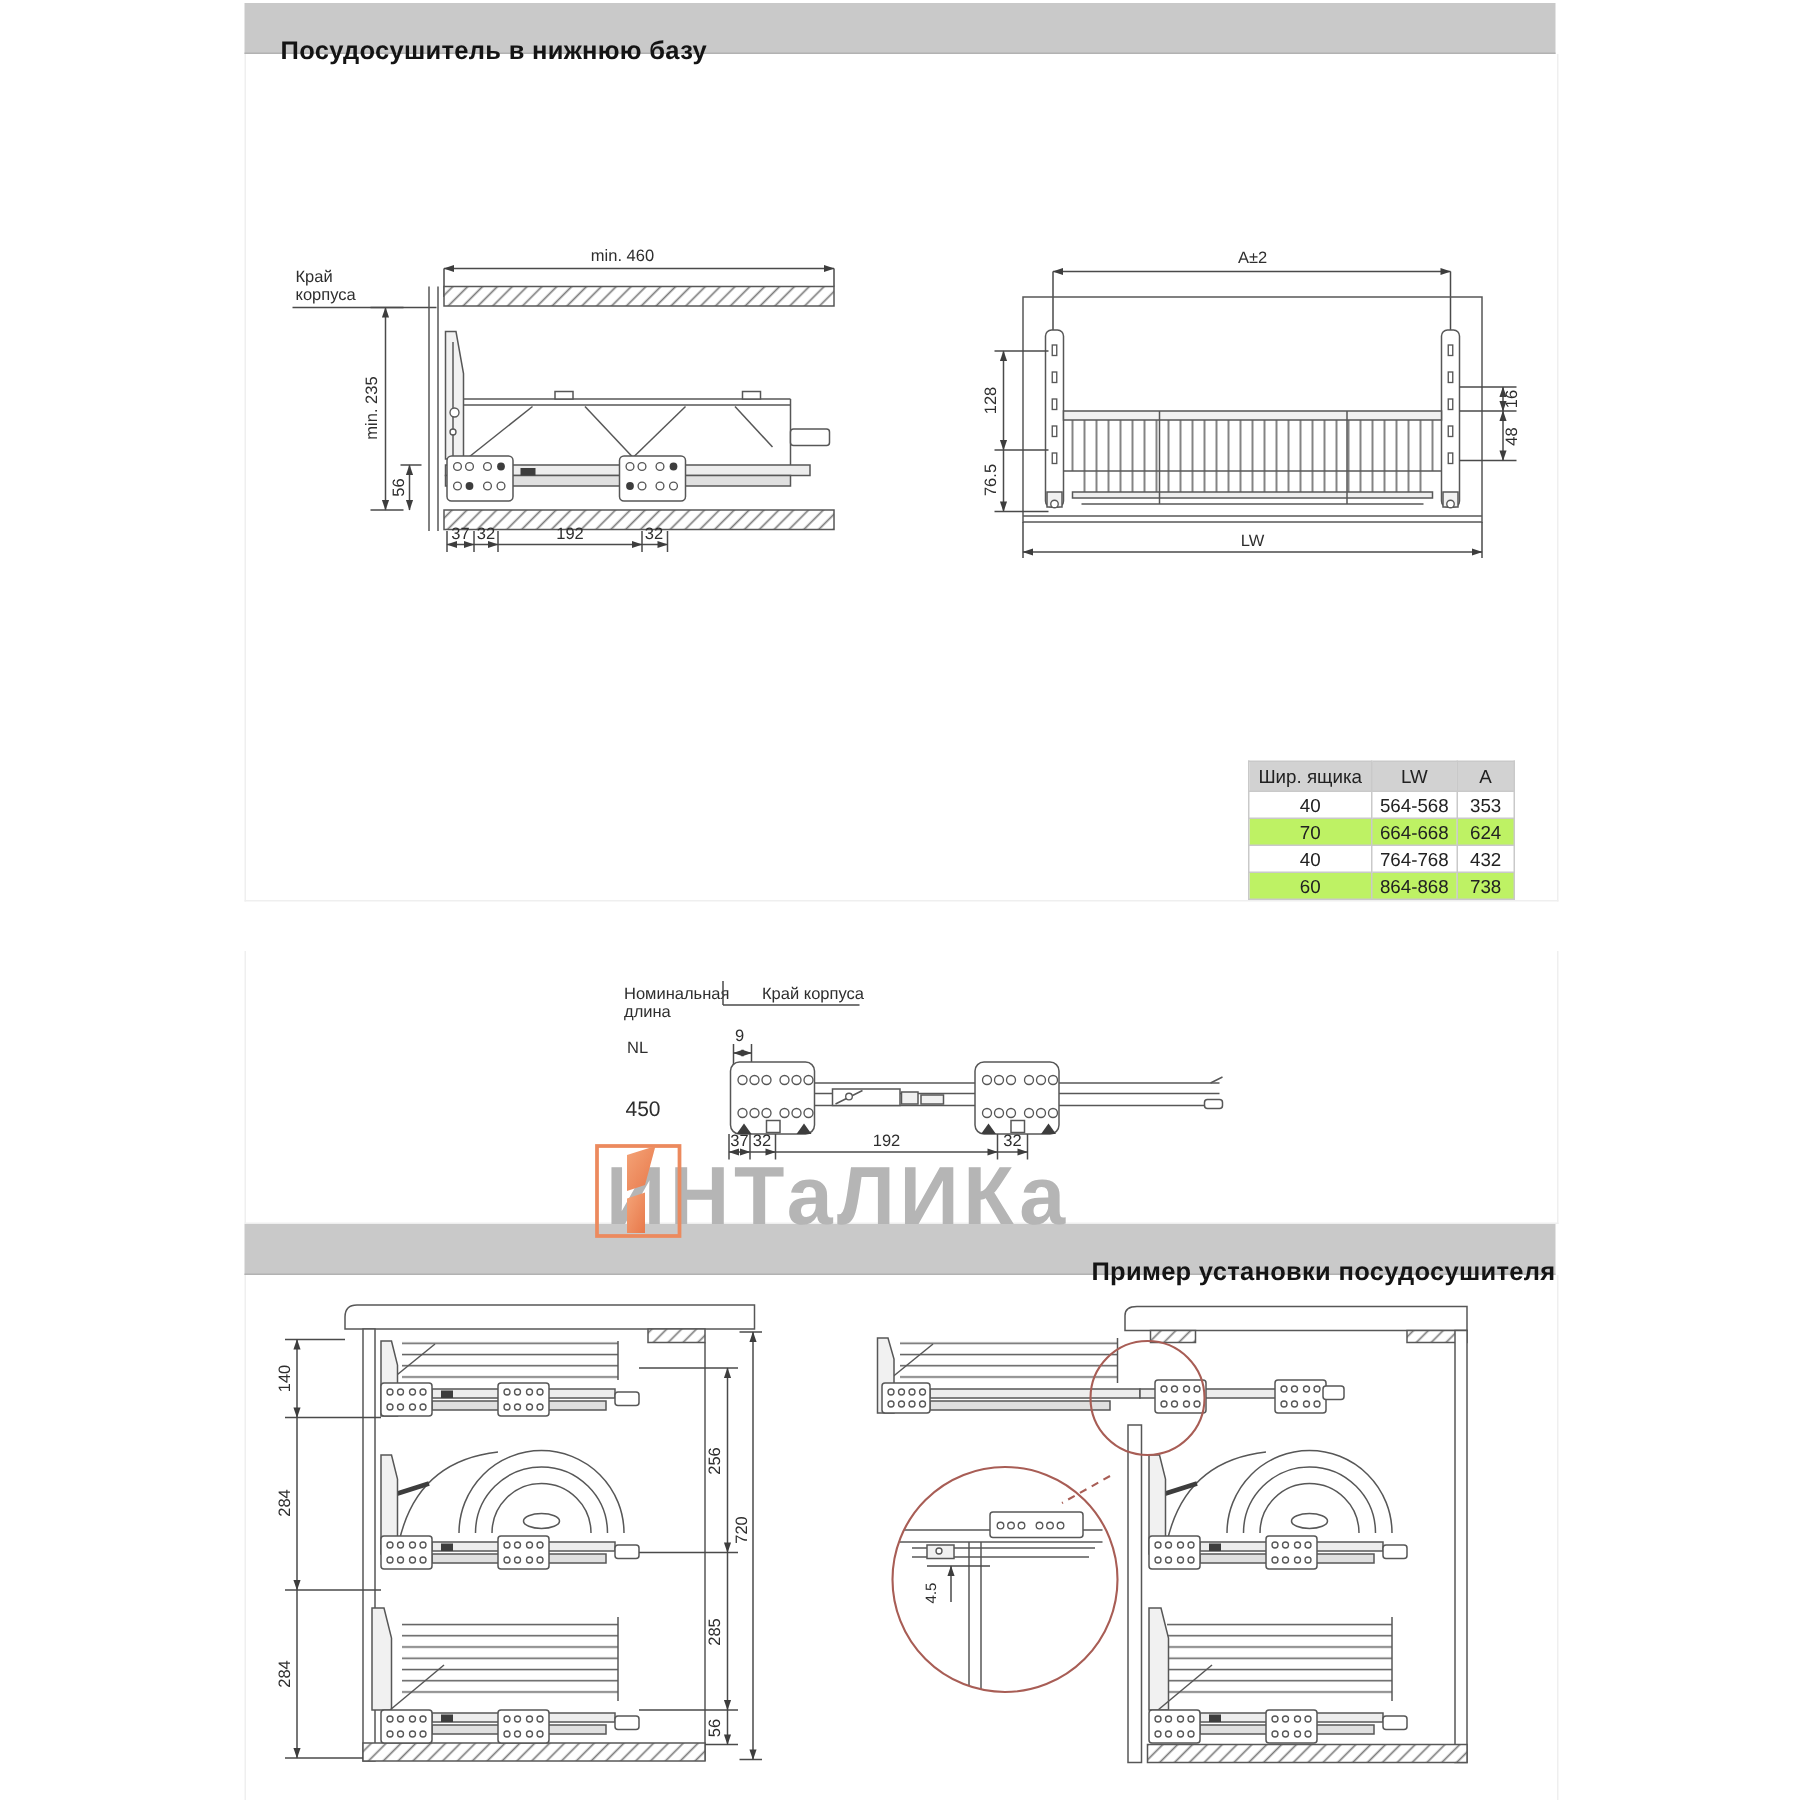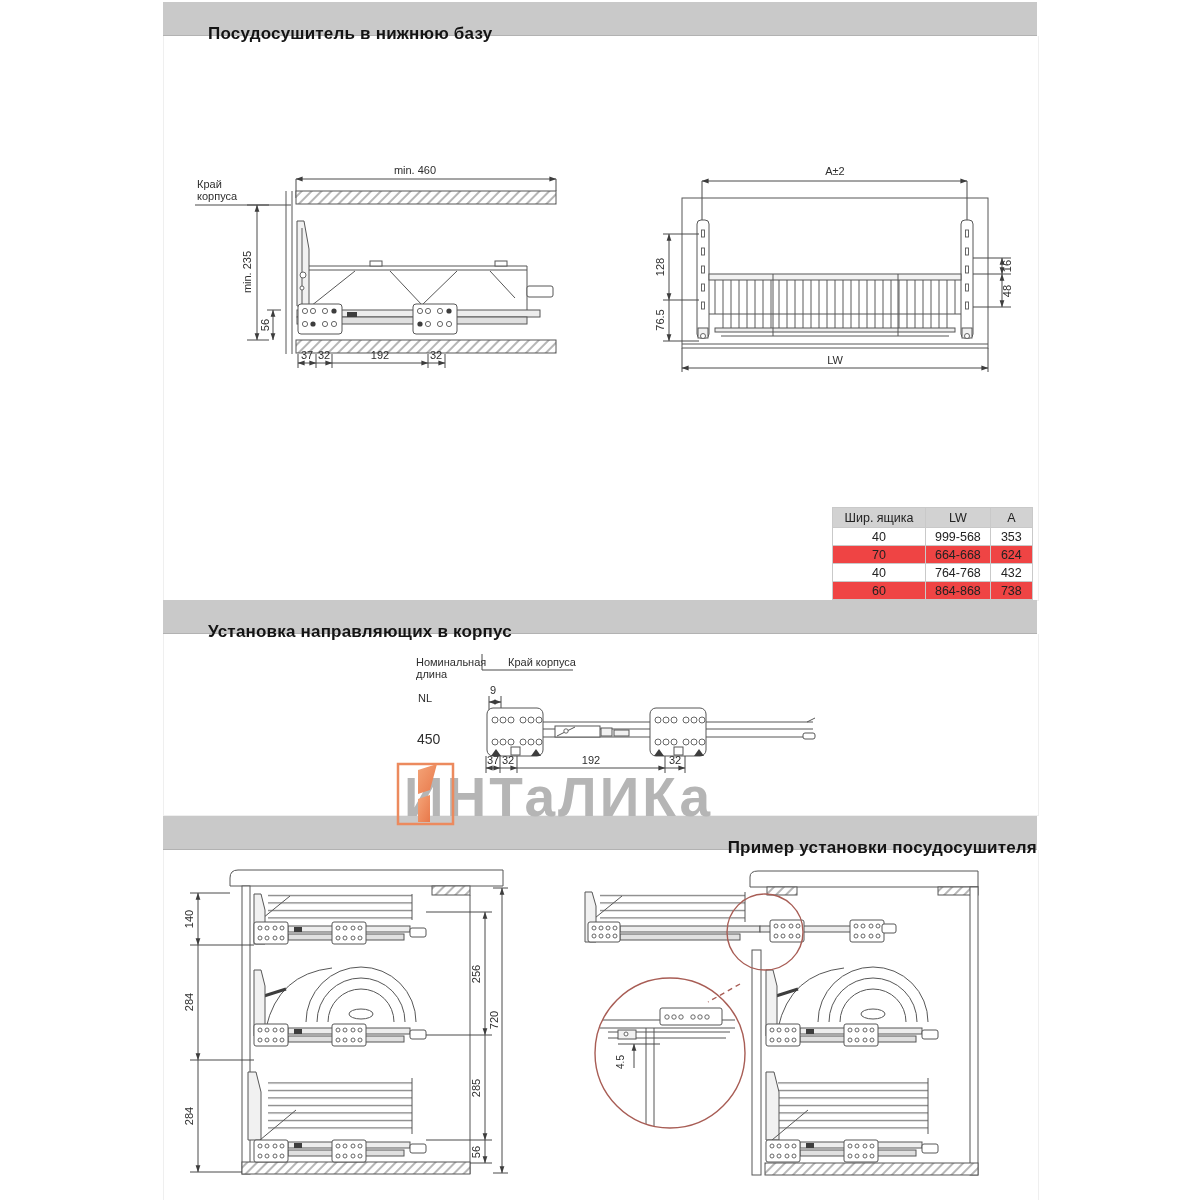--- a/index.html
+++ b/index.html
@@ -6,7 +6,7 @@
   body{width:1200px;height:1200px;background:#fff;font-family:"Liberation Sans",sans-serif;position:relative;overflow:hidden;}
   .page{position:absolute;left:0;top:0;width:1200px;height:1200px;background:#ffffff;}
   .section-header{position:absolute;left:163px;width:874px;height:33px;background:#c9c9c9;border-bottom:1px solid #b2b2b2;display:flex;align-items:center;z-index:2;}
-  .section-header .title{font-size:17px;font-weight:bold;color:#141414;padding-left:45px;letter-spacing:.2px;margin-top:30px;}
+  .section-header .title{font-size:17px;font-weight:bold;color:#141414;padding-left:24px;letter-spacing:.2px;margin-top:30px;}
   .content-box{position:absolute;left:163px;width:874px;background:#fff;border-left:1px solid #efefef;border-right:1px solid #efefef;}
   svg{position:absolute;overflow:visible;}
   svg text{font-family:"Liberation Sans",sans-serif;fill:#2e2e2e;}

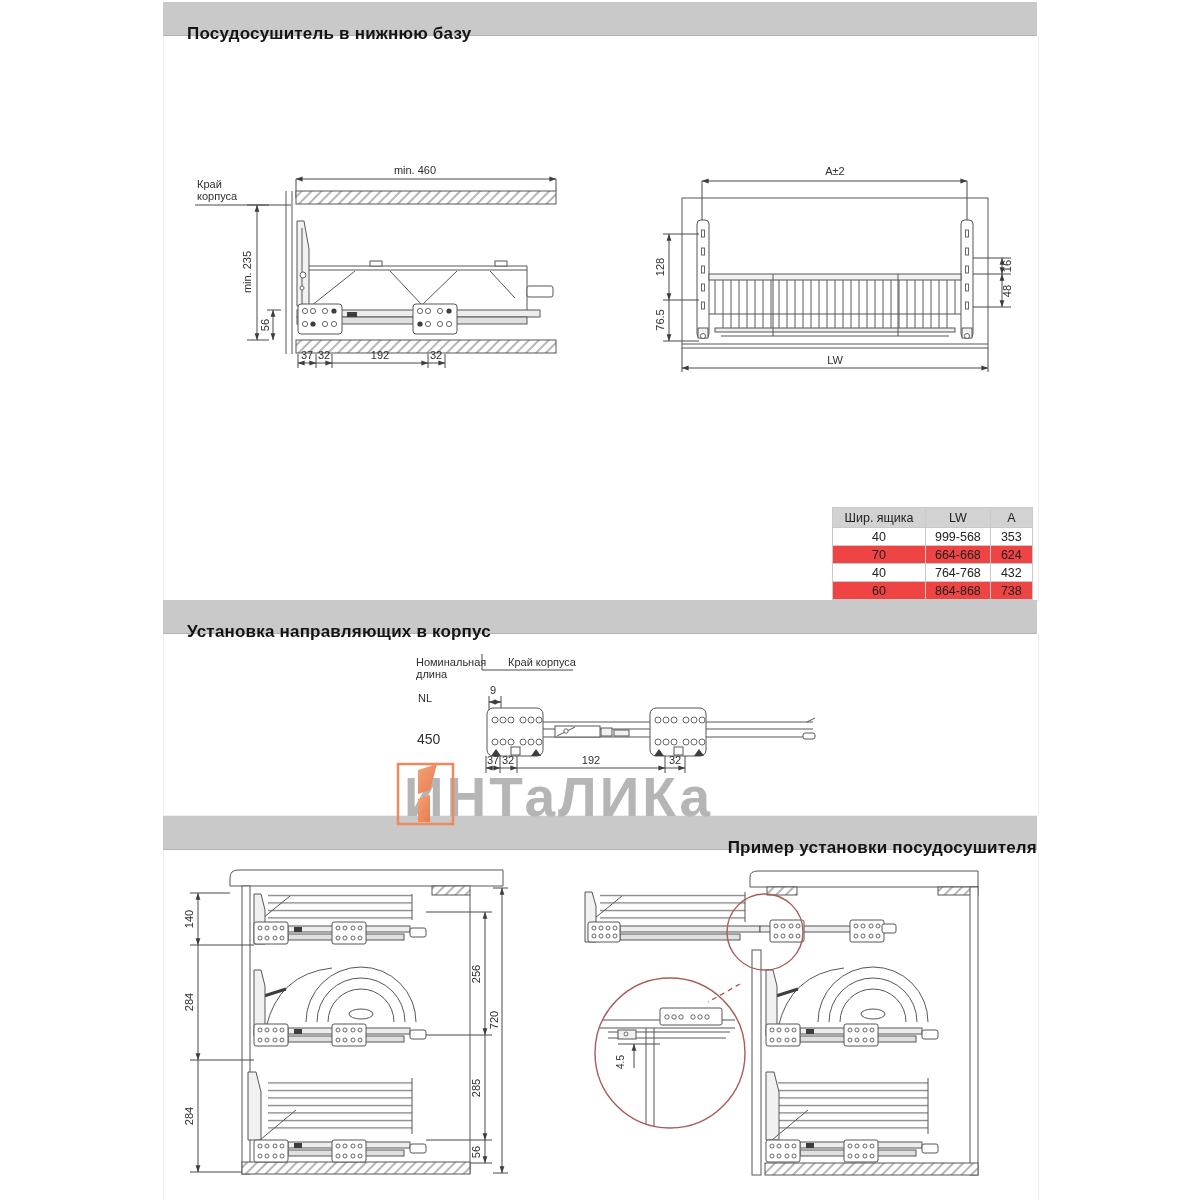--- a/index.html
+++ b/index.html
@@ -22,7 +22,7 @@
   .darkbit{fill:#3d3d3d;stroke:none;}
   .red{stroke:#a85d55;stroke-width:1.4;fill:none;}
   
-  .size-table{position:absolute;left:832px;top:507px;width:201px;border-collapse:collapse;font-size:12.5px;color:#222;z-index:1;}
+  .size-table{position:absolute;left:832px;top:507px;width:178px;border-collapse:collapse;font-size:12.5px;color:#222;z-index:1;}
   .size-table th,.size-table td{border:1px solid #c9c9c9;text-align:center;padding:0;height:17px;font-weight:normal;}
   .size-table th{background:#d2d2d2;height:19px;}
   .size-table tr.alt td{background:#ef4444;}

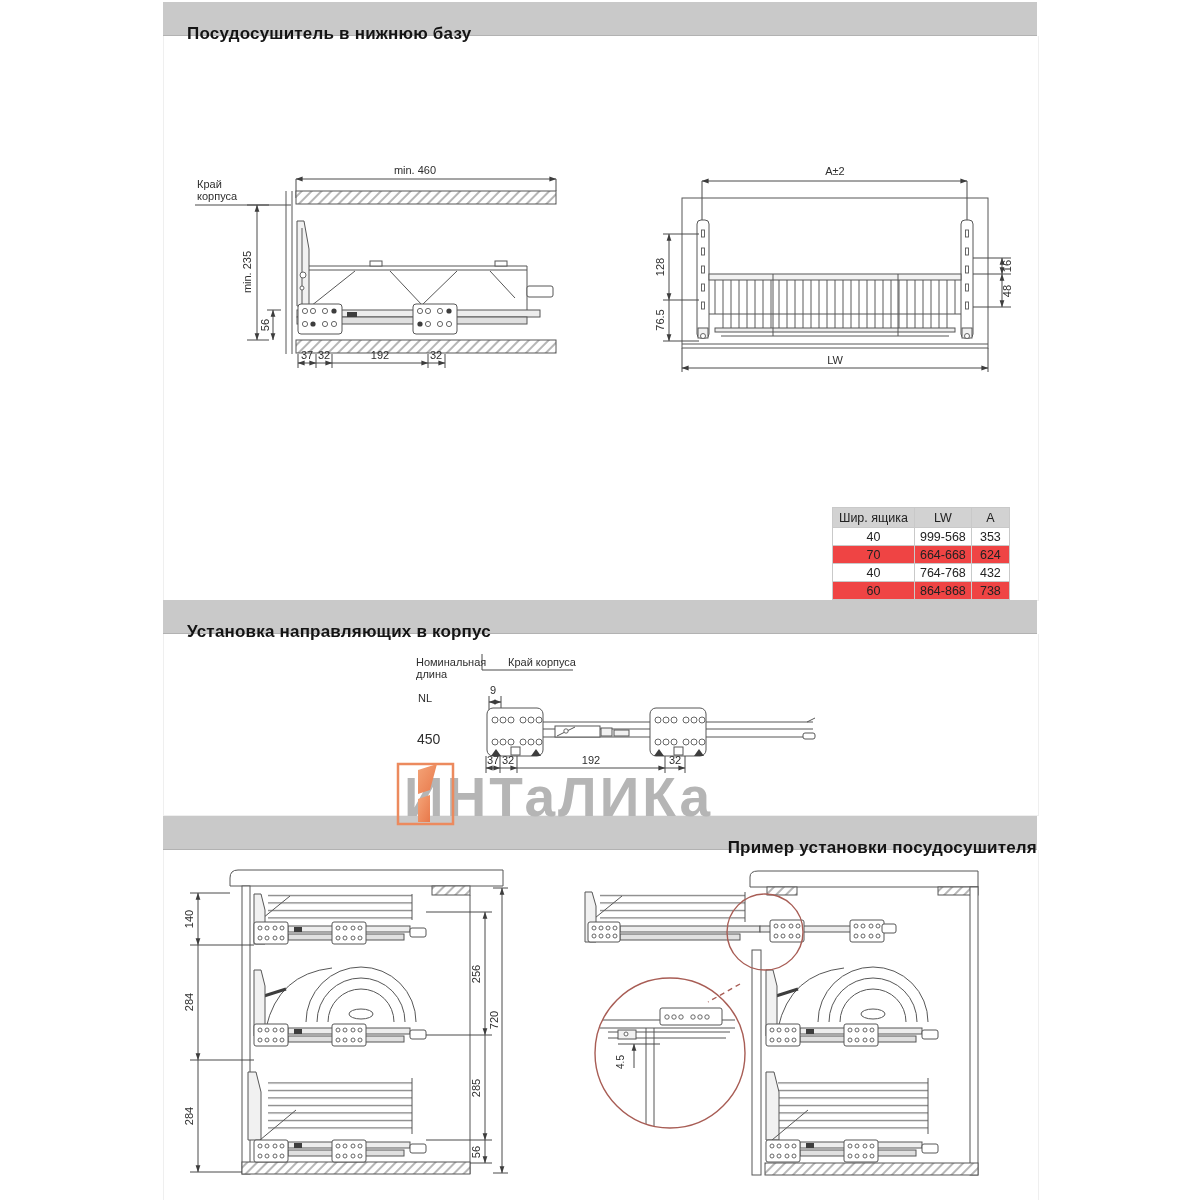--- a/index.html
+++ b/index.html
@@ -217,7 +217,7 @@
     <tbody>
       <tr>
         <td>40</td>
-          <td>999-568</td>
+          <td>564-568</td>
           <td>353</td>
       </tr>
       <tr class="alt">

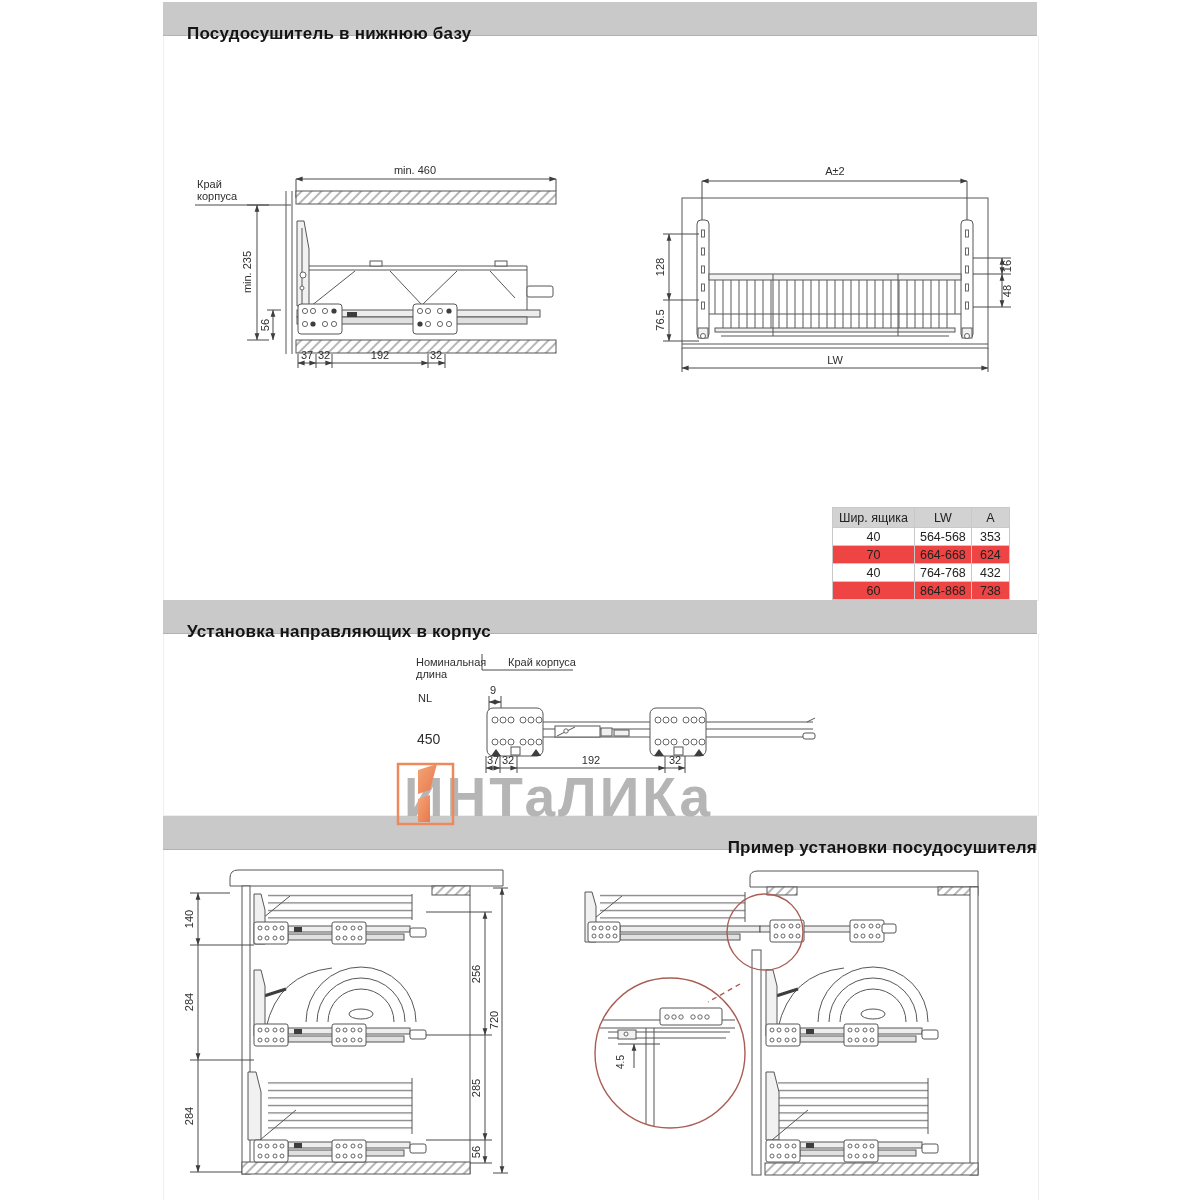--- a/index.html
+++ b/index.html
@@ -25,7 +25,7 @@
   .size-table{position:absolute;left:832px;top:507px;width:178px;border-collapse:collapse;font-size:12.5px;color:#222;z-index:1;}
   .size-table th,.size-table td{border:1px solid #c9c9c9;text-align:center;padding:0;height:17px;font-weight:normal;}
   .size-table th{background:#d2d2d2;height:19px;}
-  .size-table tr.alt td{background:#ef4444;}
+  .size-table tr.alt td{background:#bef264;}
   .col-w1{width:94px;}.col-w2{width:65px;}.col-w3{width:42px;}
   
   .watermark{position:absolute;left:396px;top:756px;z-index:6;display:flex;align-items:flex-start;pointer-events:none;}

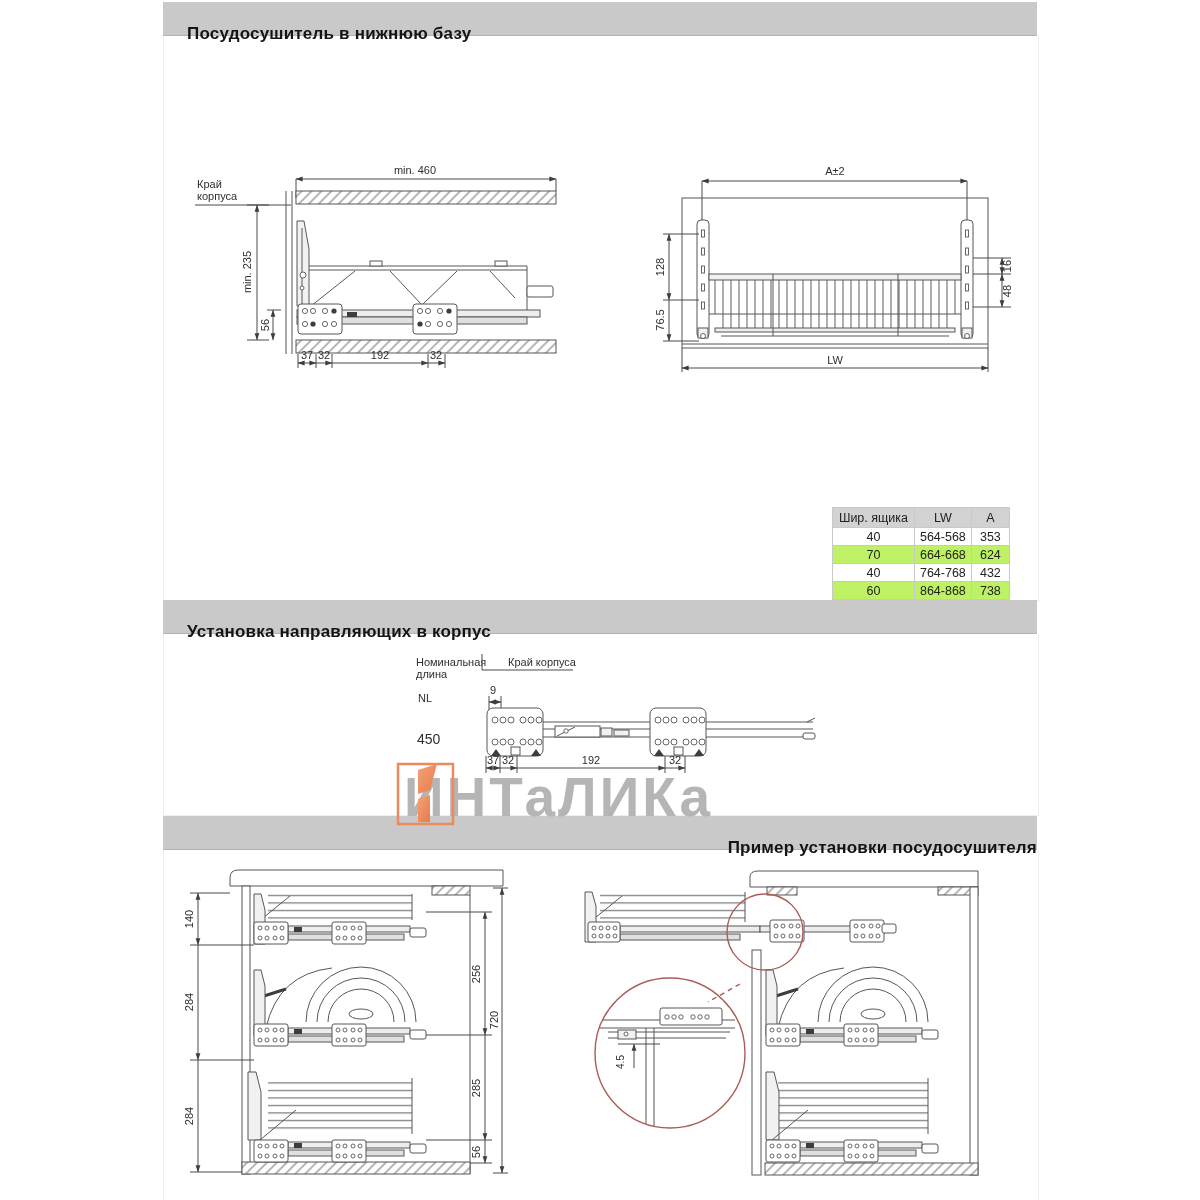--- a/index.html
+++ b/index.html
@@ -238,9 +238,6 @@
     </tbody>
   </table>
 
-  <div class="section-header" style="top:600px;">
-    <span class="title">Установка направляющих в корпус</span>
-  </div>
   <div class="content-box" style="top:634px;height:181px;border-bottom:1px solid #efefef;"></div>
 
   <svg style="left:405px;top:650px;" width="420" height="135" viewBox="0 0 420 135">

